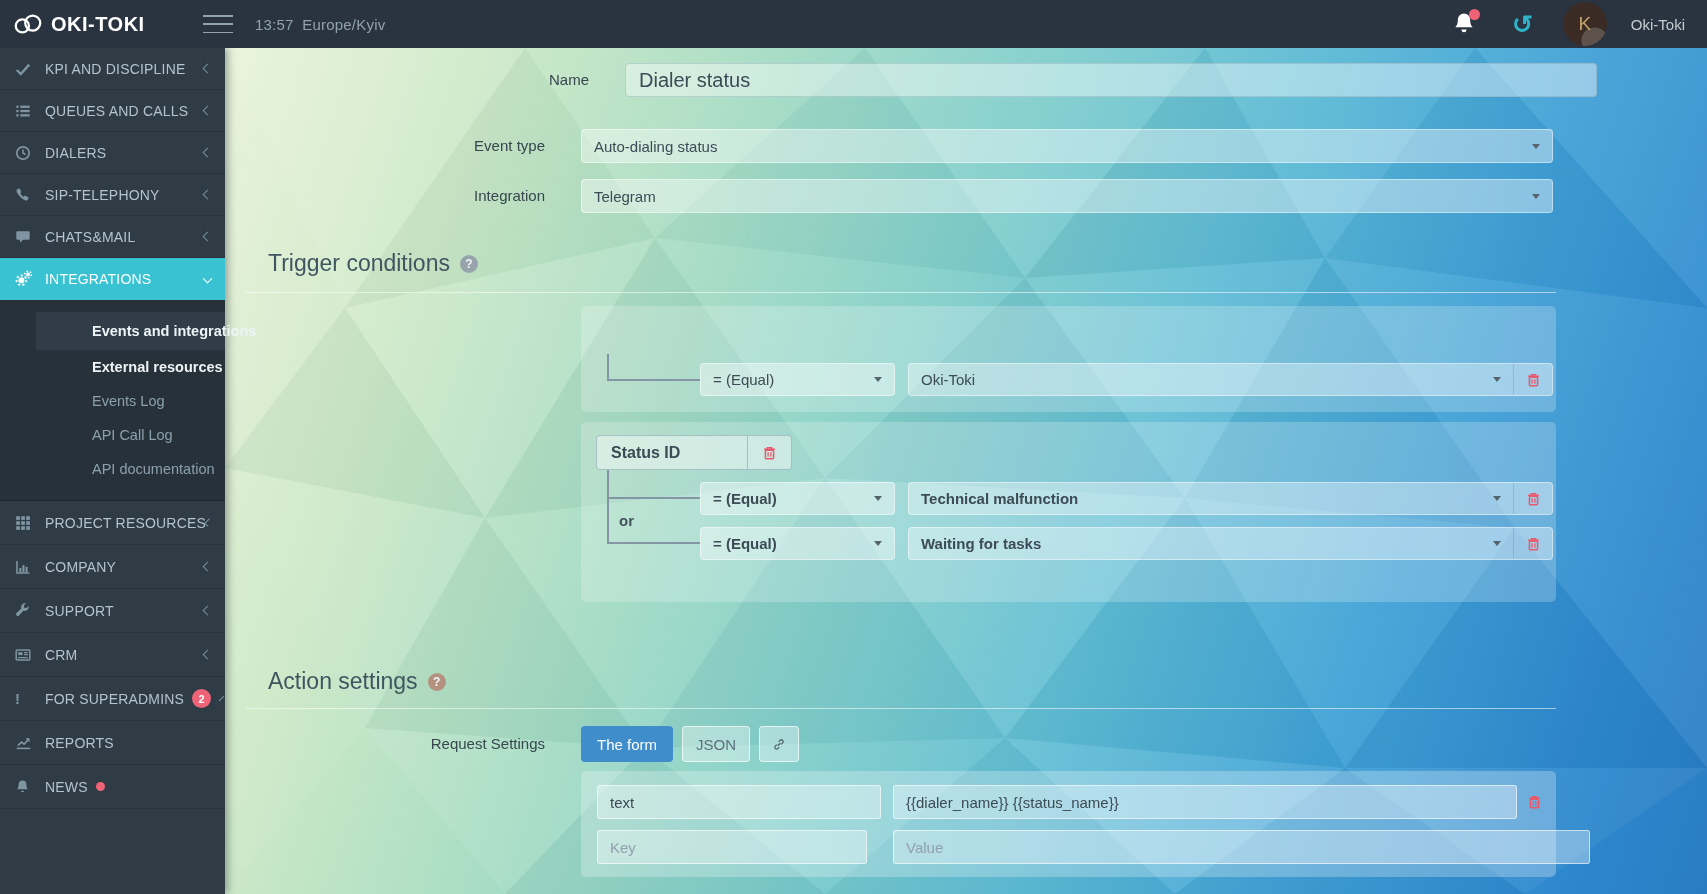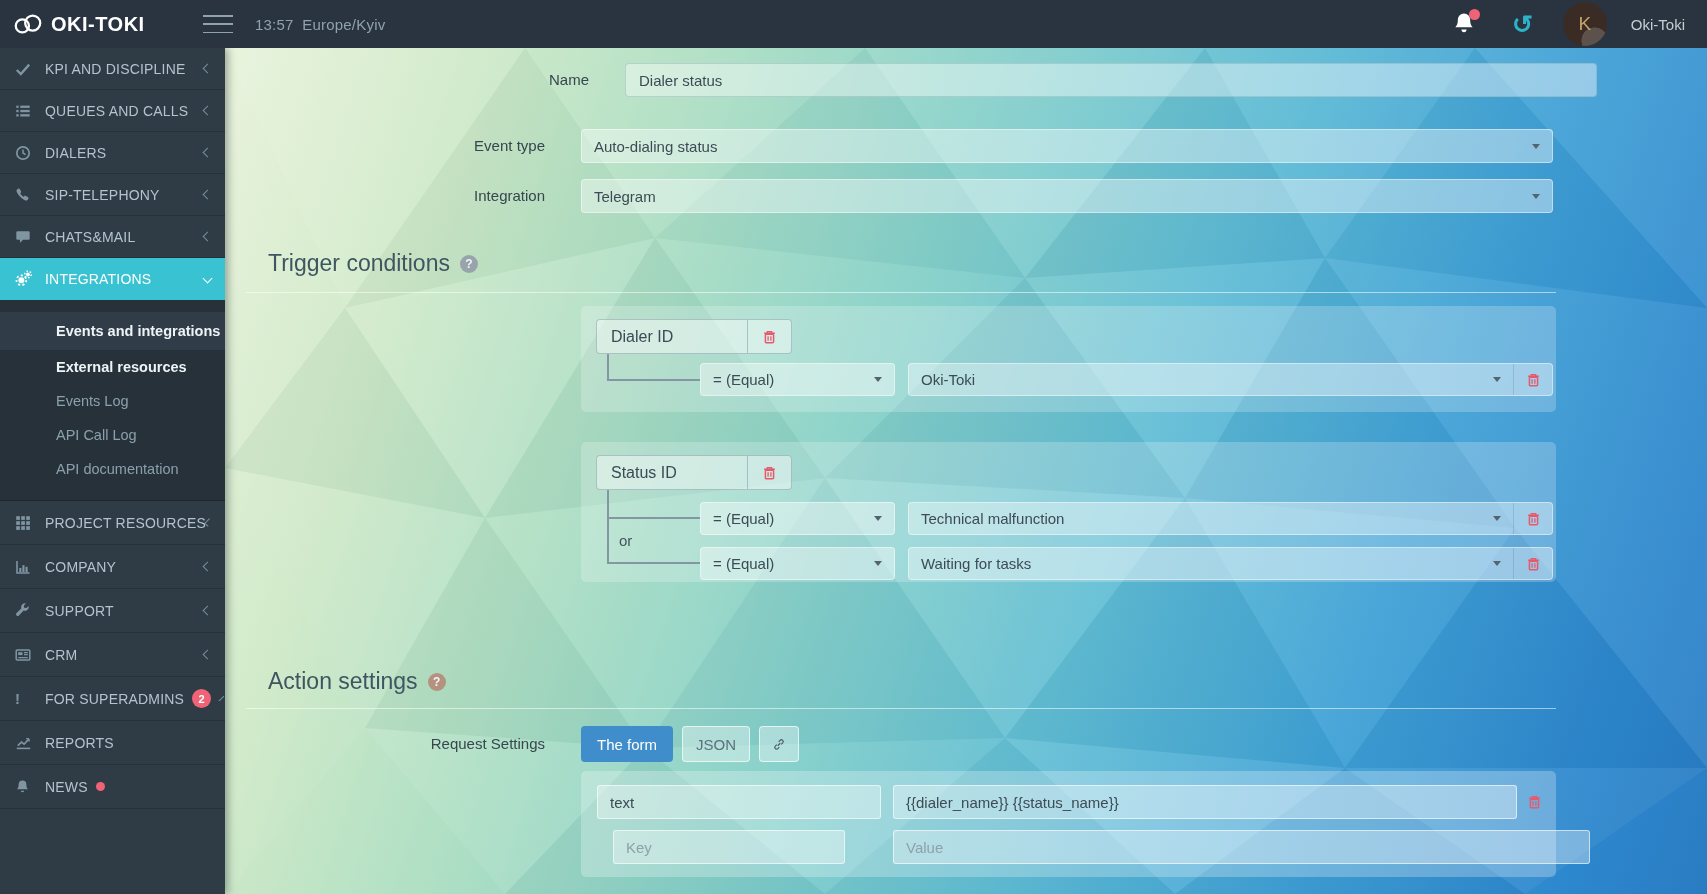--- a/index.html
+++ b/index.html
@@ -48,7 +48,7 @@
   .frow { position:absolute; left:0; width:1482px; height:34px; }
   .flabel { position:absolute; left:0; top:0; width:320px; text-align:right; font-size:15px; color:#37464f; line-height:34px; }
   .ffield { position:absolute; left:356px; top:0; width:972px; height:34px; }
-  input.tx { width:100%; height:100%; background:rgba(255,255,255,.42); border:1px solid rgba(130,160,170,.38); border-radius:4px; padding:0 13px; font-size:15px; color:#3c4b55; font-family:"Liberation Sans",sans-serif; outline:none; }
+  input.tx { width:100%; height:100%; background:rgba(255,255,255,.42); border:1px solid rgba(130,160,170,.38); border-radius:4px; padding:0 13px; font-size:20px; color:#3c4b55; font-family:"Liberation Sans",sans-serif; outline:none; }
   input.tx::placeholder { color:#94a3ae; }
   .select { background:rgba(255,255,255,.40); border:1px solid rgba(255,255,255,.45); border-radius:4px; height:100%; display:flex; align-items:center; padding:0 12px; font-size:15px; color:#3c4b55; cursor:pointer; }
   .select .val { flex:1 1 auto; white-space:nowrap; overflow:hidden; }

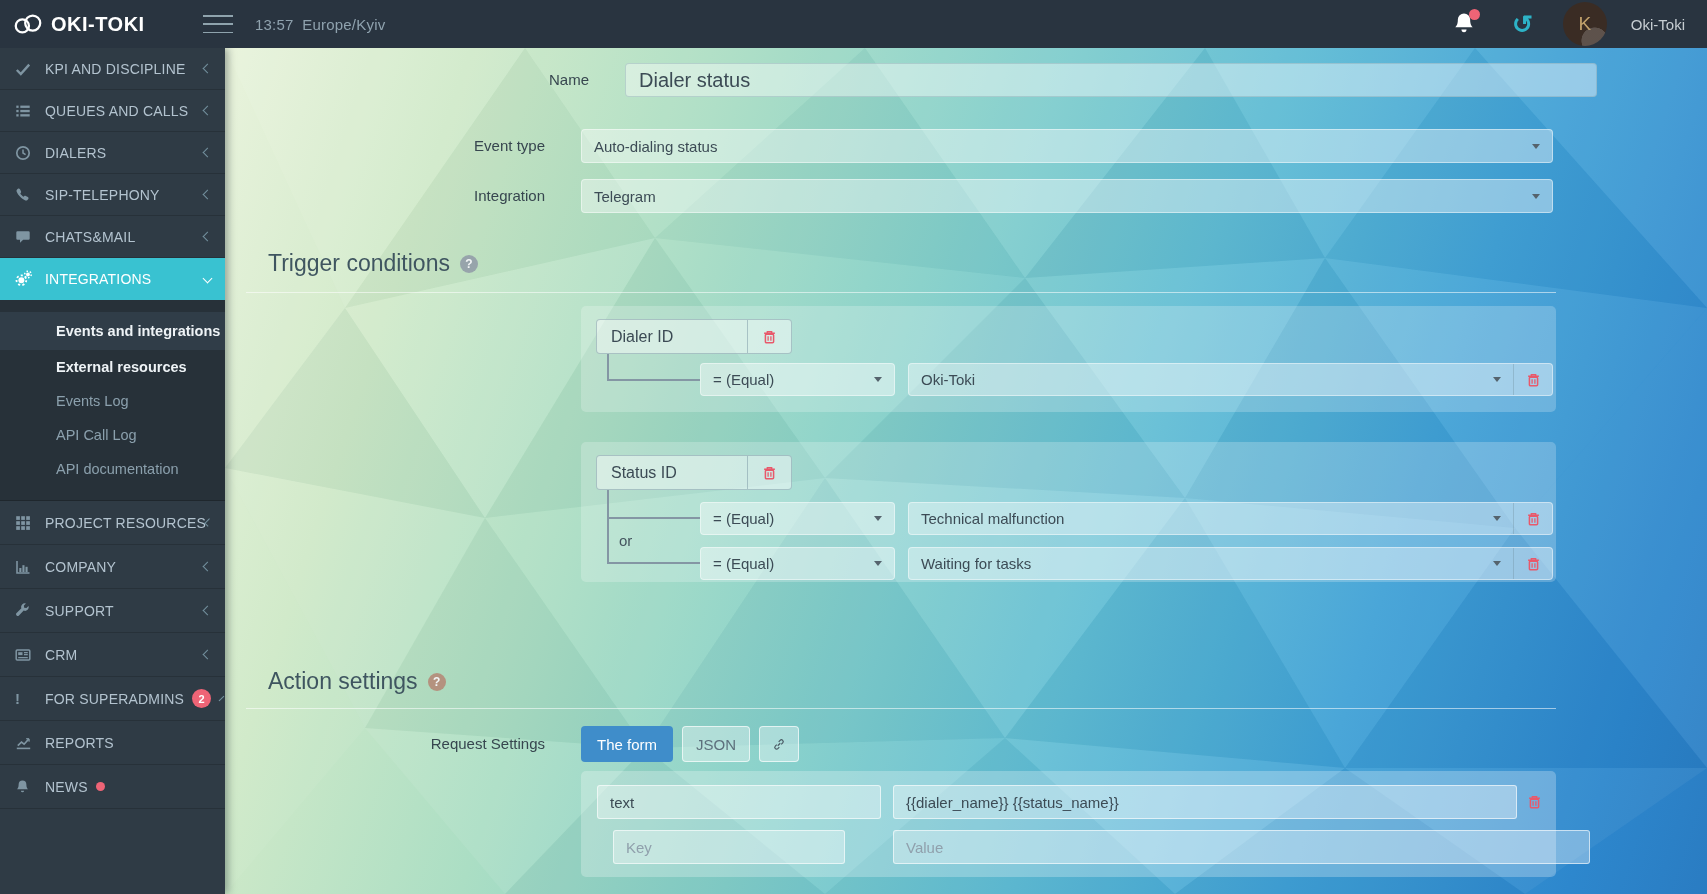--- a/index.html
+++ b/index.html
@@ -32,7 +32,7 @@
   .si.active { background:#39c2d1; color:#fff; border-bottom-color:#39c2d1; }
   .si.active .ic { color:#fff; }
   .submenu { background:#273139; padding:12px 0 14px 0; border-bottom:1px solid rgba(0,0,0,.2); }
-  .smi { height:34px; line-height:34px; padding-left:56px; font-size:14.5px; color:#8ba0ad; cursor:pointer; white-space:nowrap; }
+  .smi { height:34px; line-height:34px; padding-left:56px; font-size:14.5px; color:#8ba0ad; cursor:pointer; white-space:nowrap;margin-left:36px; }
   .smi.bold { color:#eef3f6; font-weight:bold; }
   .smi.current { background:#303d48; height:38px; line-height:38px; }
   .badge { margin-left:8px; min-width:19px; height:19px; border-radius:50%; background:#ee6476; color:#fff; font-size:11px; font-weight:bold; display:inline-flex; align-items:center; justify-content:center; }

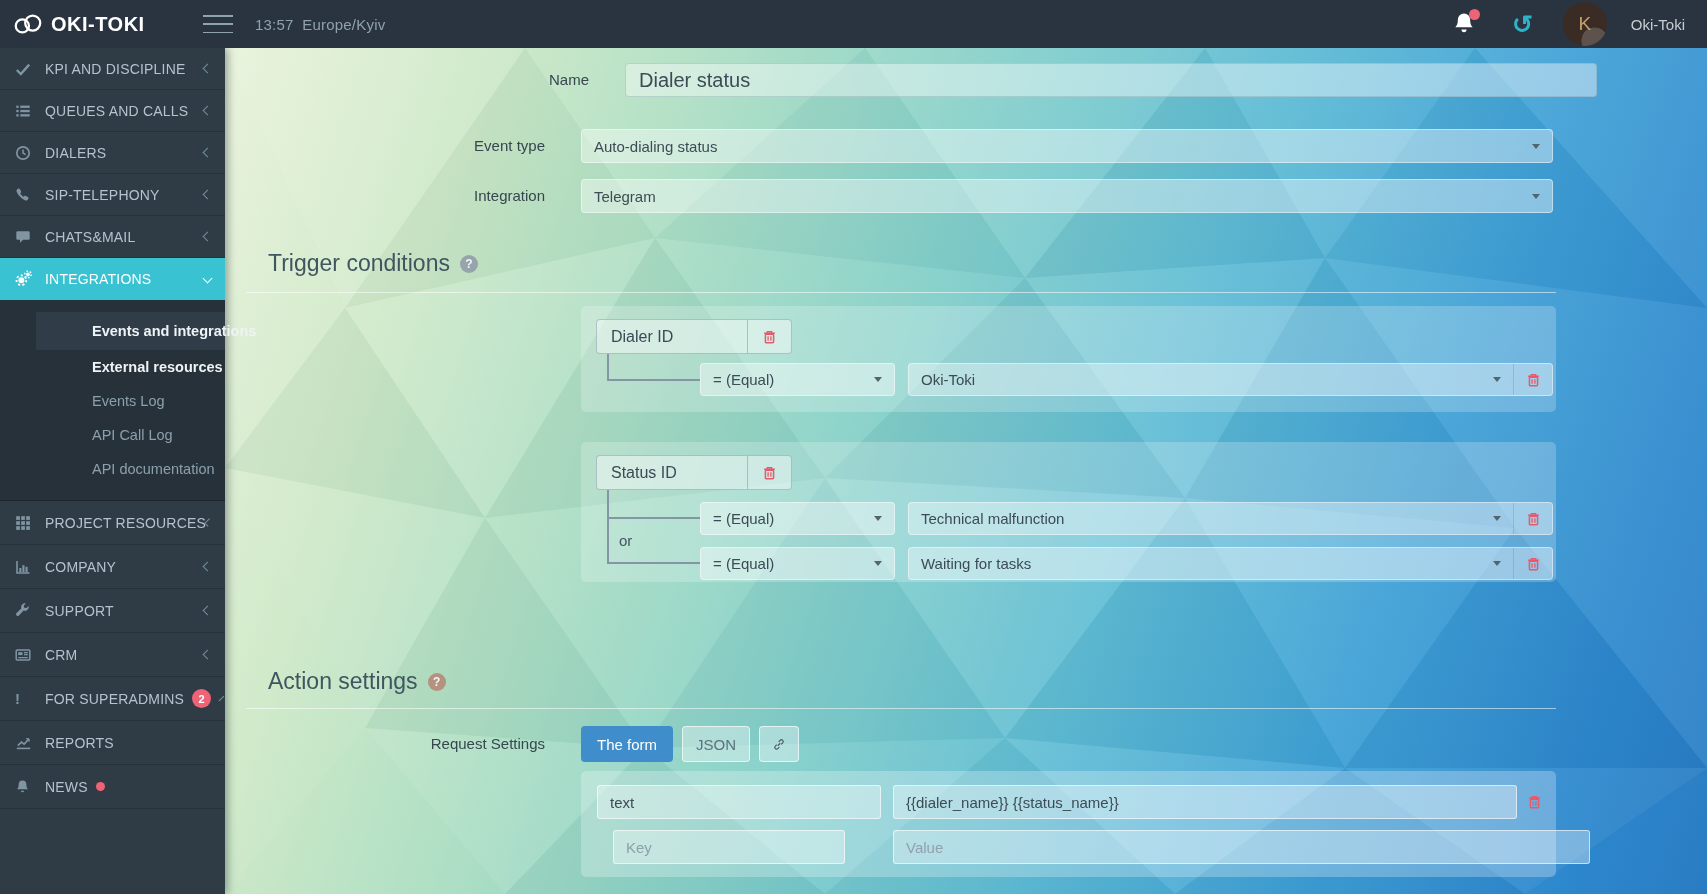--- a/index.html
+++ b/index.html
@@ -352,17 +352,6 @@
     <div class="hr" style="top:244px;"></div>
 
     <div class="card" style="top:258px; height:106px;">
-      <div class="pill">
-        <span class="pl">Dialer ID</span>
-        <span class="trashcell">
-          <svg width="13" height="14" viewBox="0 0 12 13">
-              <path d="M1 3h10" stroke="currentColor" stroke-width="1.4" fill="none"></path>
-              <path d="M4 3V1.6h4V3" stroke="currentColor" stroke-width="1.3" fill="none"></path>
-              <rect x="2.2" y="3.9" width="7.6" height="8" rx="1" fill="none" stroke="currentColor" stroke-width="1.4"></rect>
-              <path d="M4.7 5.8v4.2M7.3 5.8v4.2" stroke="currentColor" stroke-width="1.2" fill="none"></path>
-            </svg>
-        </span>
-      </div>
       <div class="conn" style="left:26px; top:48px; width:2px; height:27px;"></div>
       <div class="conn" style="left:26px; top:73px; width:93px; height:2px;"></div>
       <div class="cond-op" style="top:57px;">

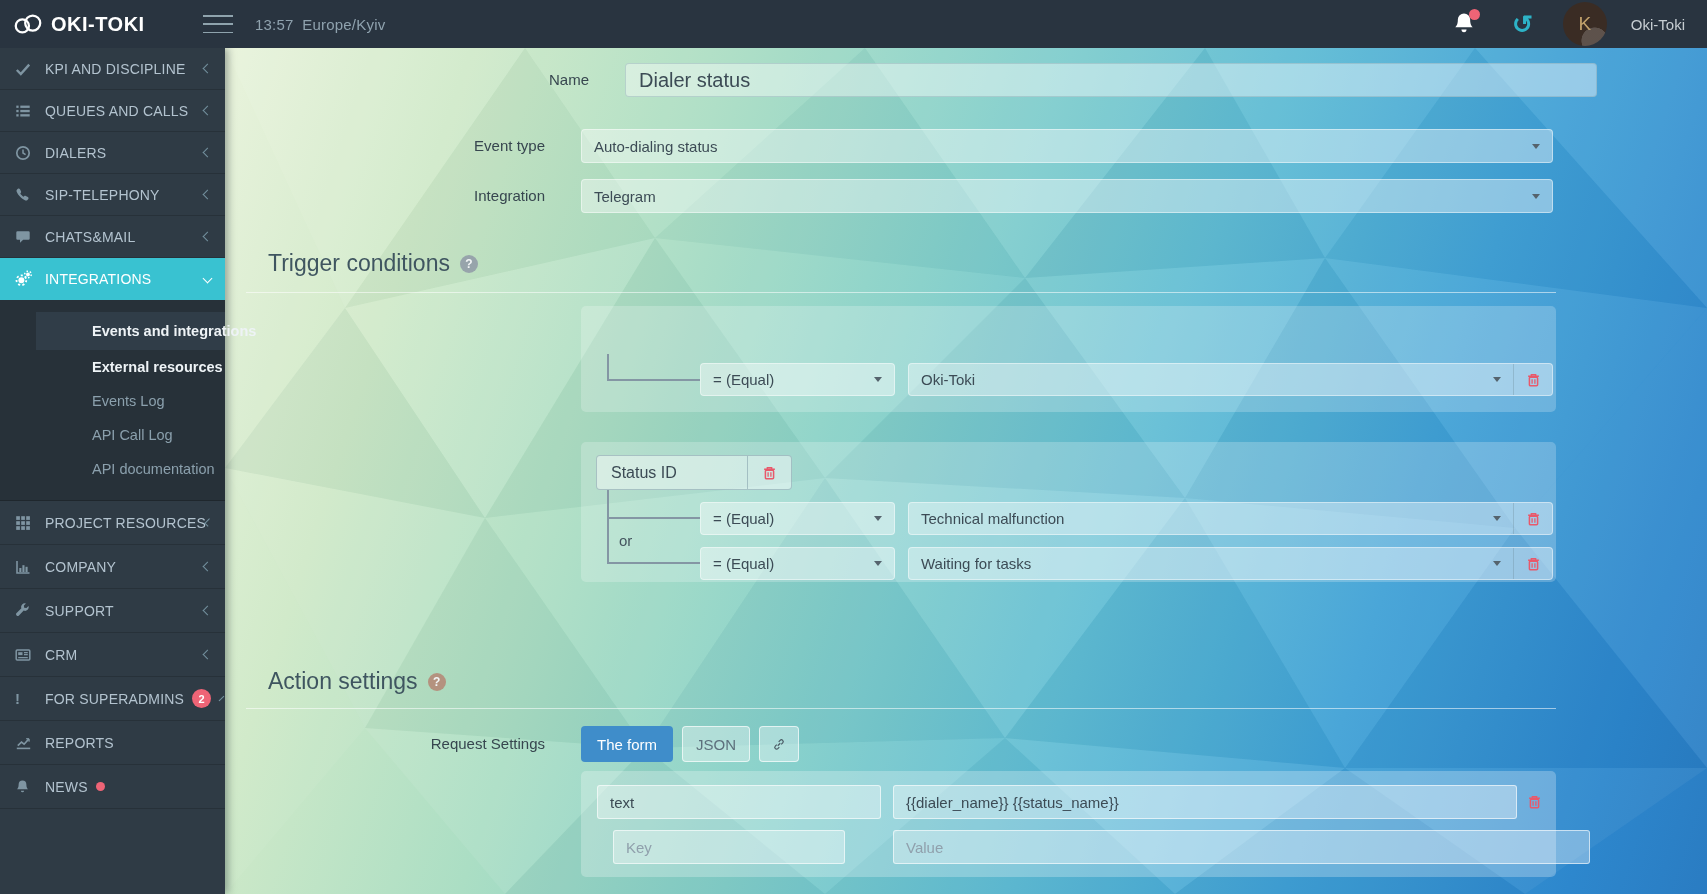--- a/index.html
+++ b/index.html
@@ -377,7 +377,7 @@
       </div>
     </div>
 
-    <div class="card" style="top:394px; height:140px;">
+    <div class="card" style="top:374px; height:180px;font-weight:bold;">
       <div class="pill">
         <span class="pl">Status ID</span>
         <span class="trashcell">

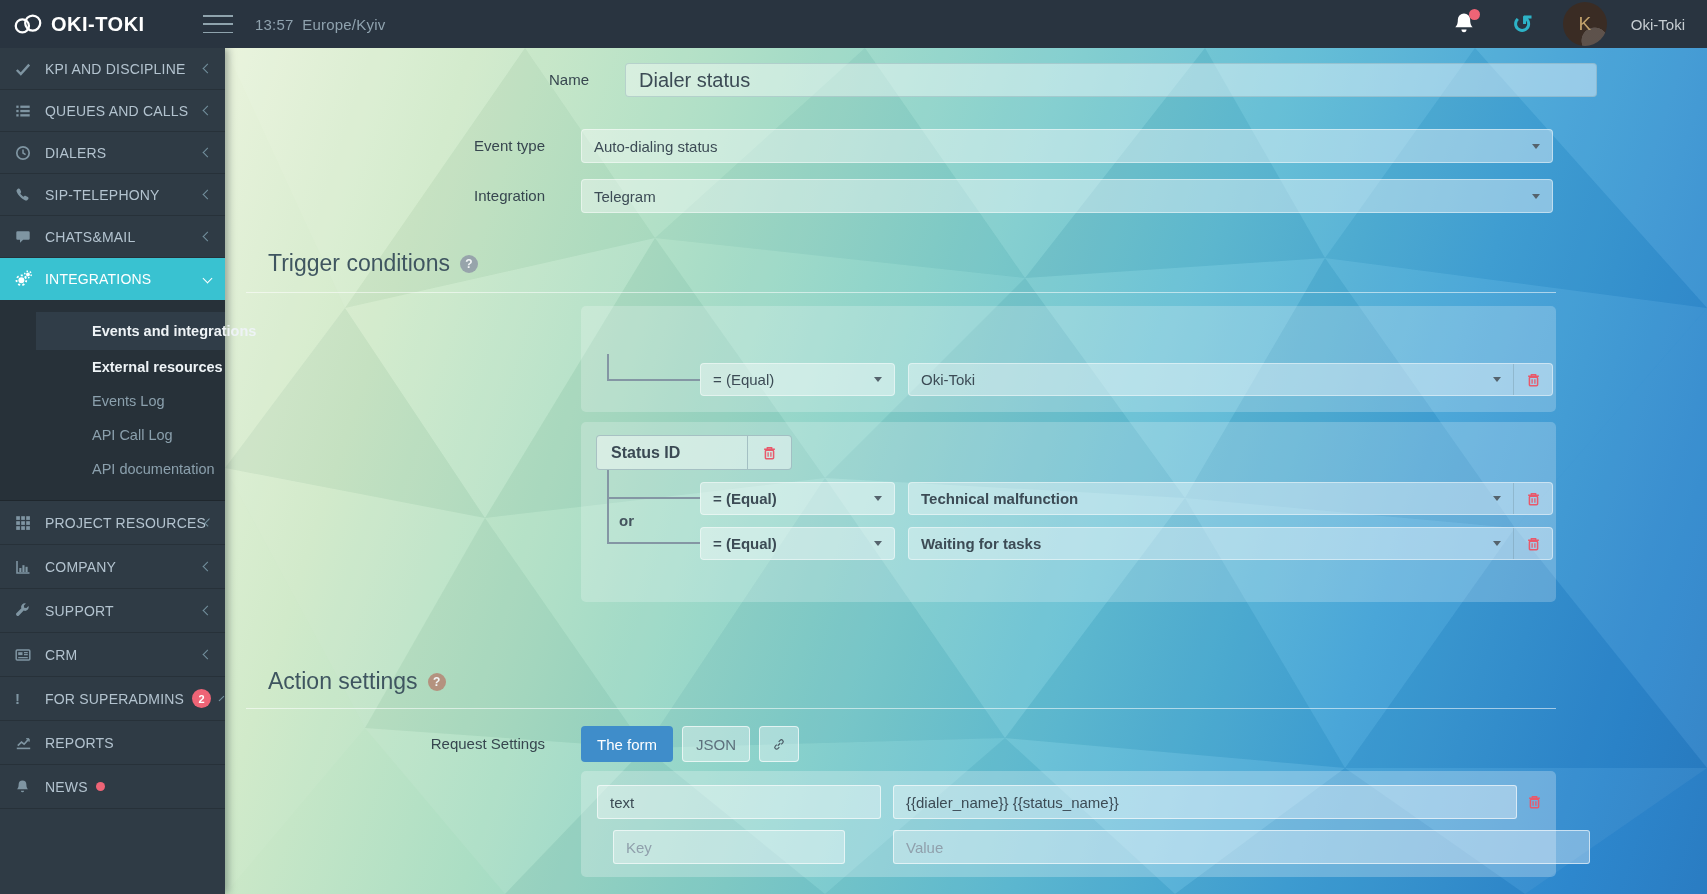--- a/index.html
+++ b/index.html
@@ -477,7 +477,7 @@
             <path d="M4.7 5.8v4.2M7.3 5.8v4.2" stroke="currentColor" stroke-width="1.2" fill="none"></path>
           </svg>
       </span>
-      <div class="p-input" style="left:32px; top:59px; width:232px;">
+      <div class="p-input" style="left:16px; top:59px; width:270px;">
         <input type="text" placeholder="Key" style="">
       </div>
       <div class="p-input" style="left:312px; top:59px; width:697px;">

